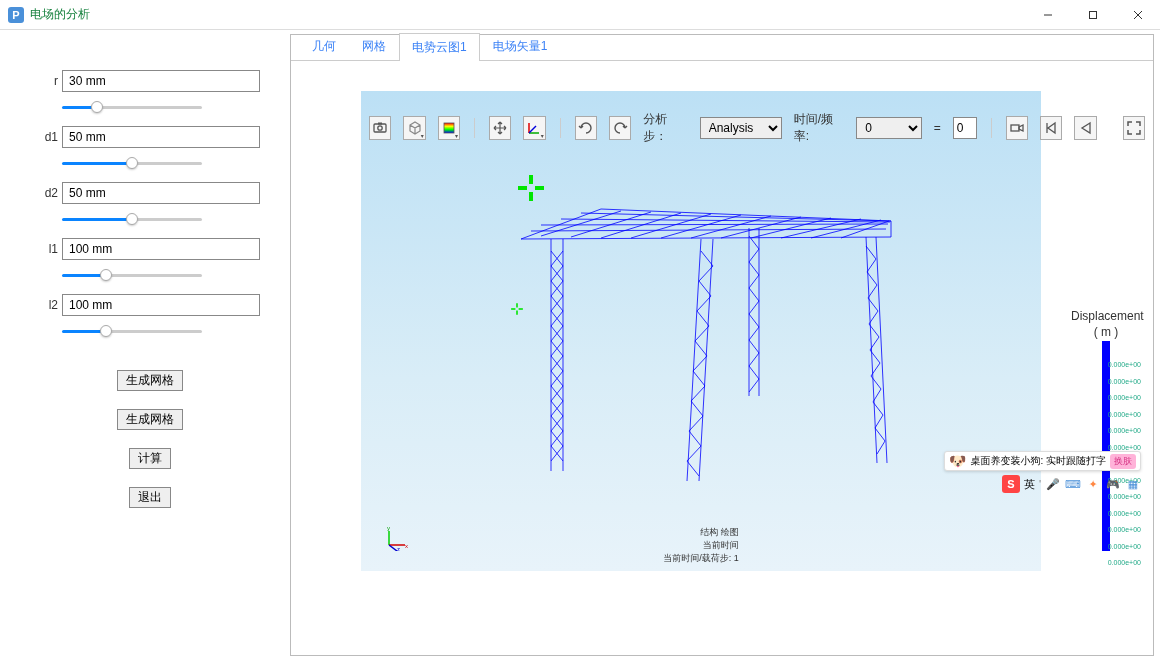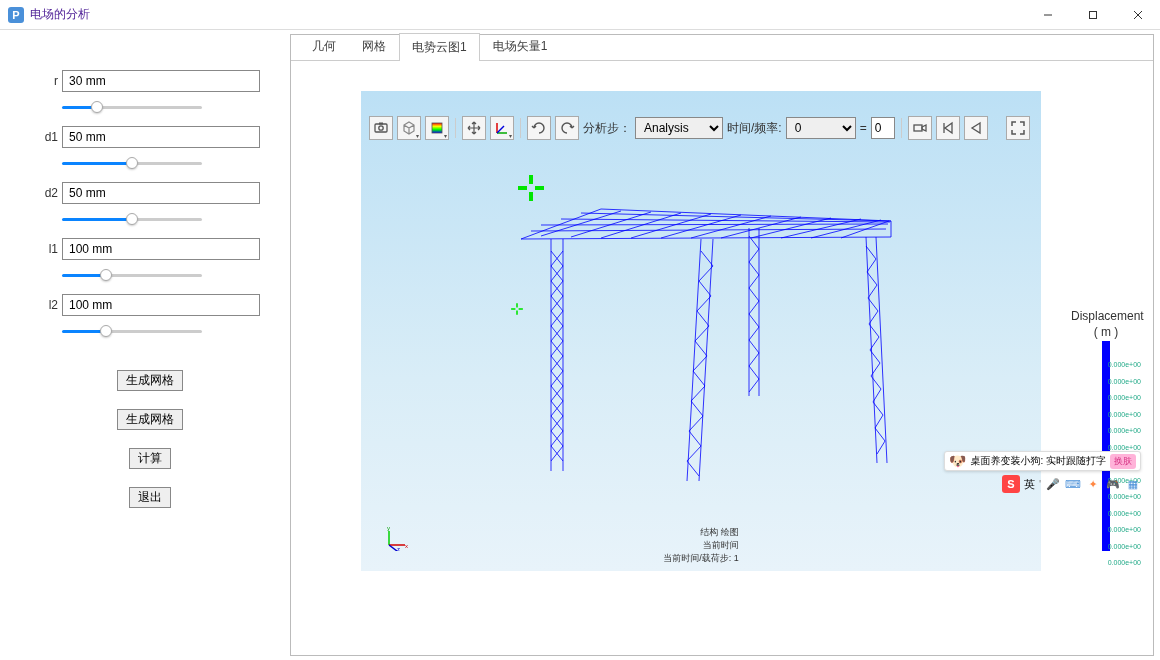--- a/index.html
+++ b/index.html
@@ -9,7 +9,7 @@
 .titlebar { height: 30px; display: flex; align-items: center; justify-content: space-between; border-bottom: 1px solid #ddd; padding: 0 0 0 8px; }
 .titlebar-left { display: flex; align-items: center; gap: 6px; }
 .app-icon { width: 16px; height: 16px; border-radius: 3px; background: #4a90d9; display: flex; align-items: center; justify-content: center; color: #fff; font-weight: bold; font-size: 11px; }
-.titlebar-title { font-size: 12px; color: #4c1d95; }
+.titlebar-title { font-size: 12px; color: #15803d; }
 .win-controls { display: flex; }
 .win-btn { width: 45px; height: 29px; display: flex; align-items: center; justify-content: center; color: #333; cursor: pointer; font-size: 10px; }
 

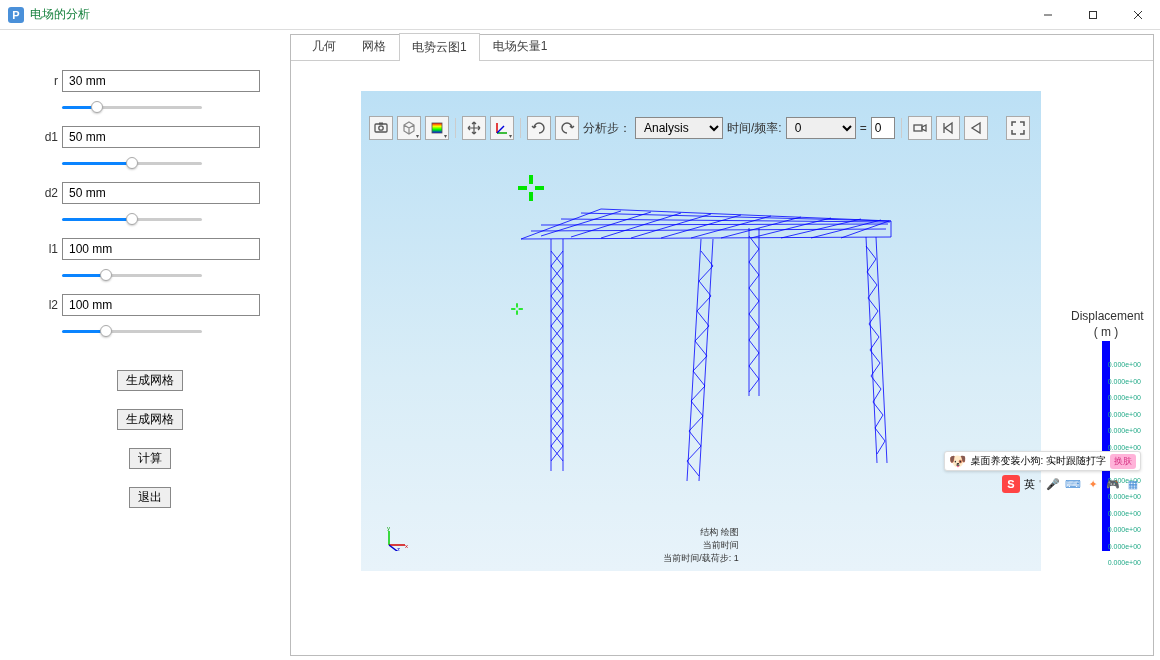--- a/index.html
+++ b/index.html
@@ -32,7 +32,7 @@
 
 
 .tabs { height: 26px; display: flex; border-bottom: 1px solid #ccc; align-items: flex-end; padding-left: 8px; }
-.tab { padding: 5px 12px; font-size: 12px; color: #404040; border: 1px solid transparent; cursor: pointer; border-bottom: none; }
+.tab { padding: 5px 12px; font-size: 12px; color: #3b82f6; border: 1px solid transparent; cursor: pointer; border-bottom: none; }
 .tab.active { border-color: #ccc; background: #fff; position: relative; top: 1px; }
 
 

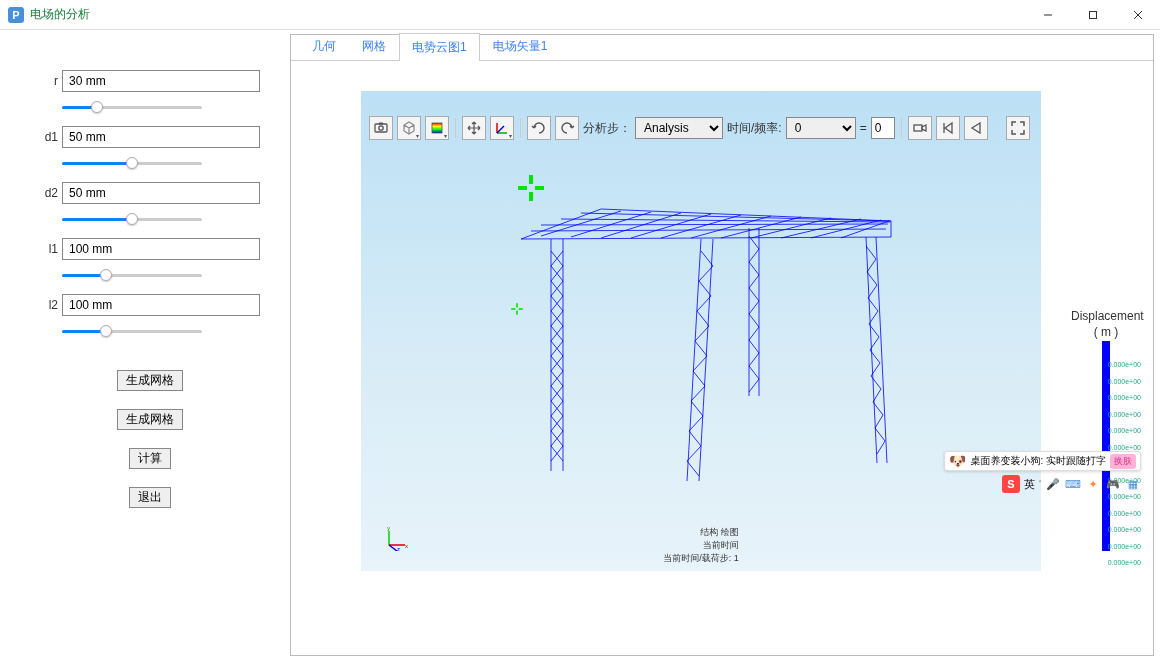--- a/index.html
+++ b/index.html
@@ -37,7 +37,7 @@
 
 
 .viewport-wrap { flex: 1; padding: 30px 0 30px 70px; background: #fff; position: relative; }
-.viewport-toolbar { position: absolute; top: 54px; left: 78px; right: 8px; height: 26px; display: flex; align-items: center; gap: 4px; z-index: 5; }
+.viewport-toolbar { position: absolute; top: 54px; left: 78px; right: 8px; height: 26px; display: flex; align-items: center; gap: 12px; z-index: 5; }
 .tool-btn { width: 24px; height: 24px; border: 1px solid #aaa; background: #f5f5f5; display: flex; align-items: center; justify-content: center; cursor: pointer; position: relative; }
 .tool-btn.dd::after { content: "▾"; font-size: 6px; position: absolute; right: 1px; bottom: 0; color: #555; }
 .tool-sep { width: 1px; height: 20px; background: #ccc; margin: 0 2px; }

